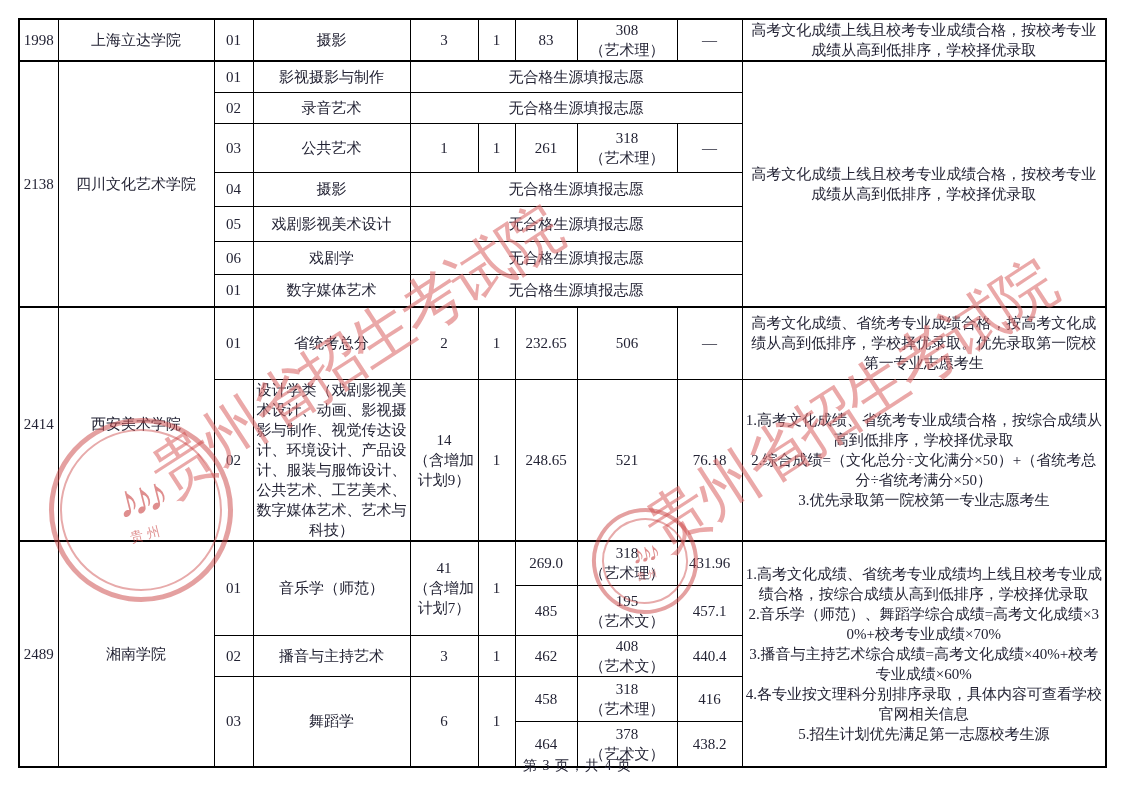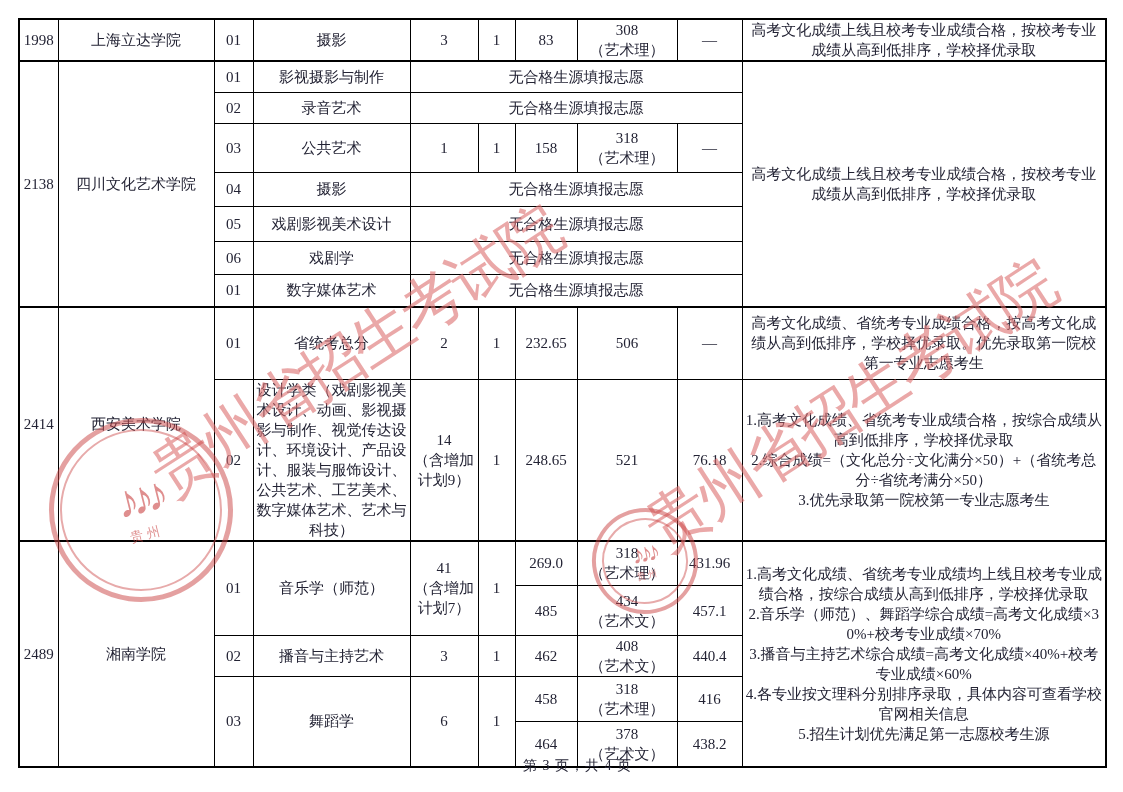--- a/index.html
+++ b/index.html
@@ -106,7 +106,7 @@
       <td>公共艺术</td>
       <td>1</td>
       <td>1</td>
-      <td>158</td>
+      <td>261</td>
       <td class="two-line">
         <div>318</div>
         <div>（艺术理）</div>

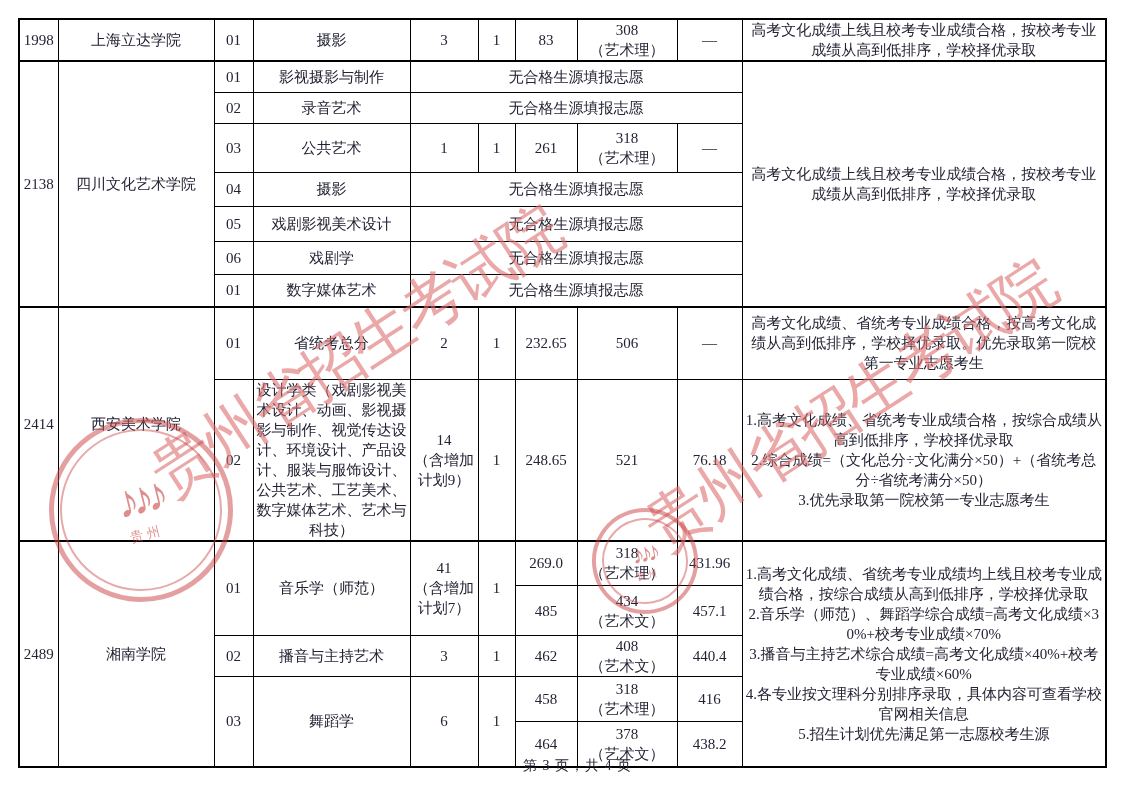--- a/index.html
+++ b/index.html
@@ -187,7 +187,7 @@
     <tr style="height:50px">
       <td>485</td>
       <td class="two-line">
-        <div>434</div>
+        <div>195</div>
         <div>（艺术文）</div>
       </td>
       <td>457.1</td>

